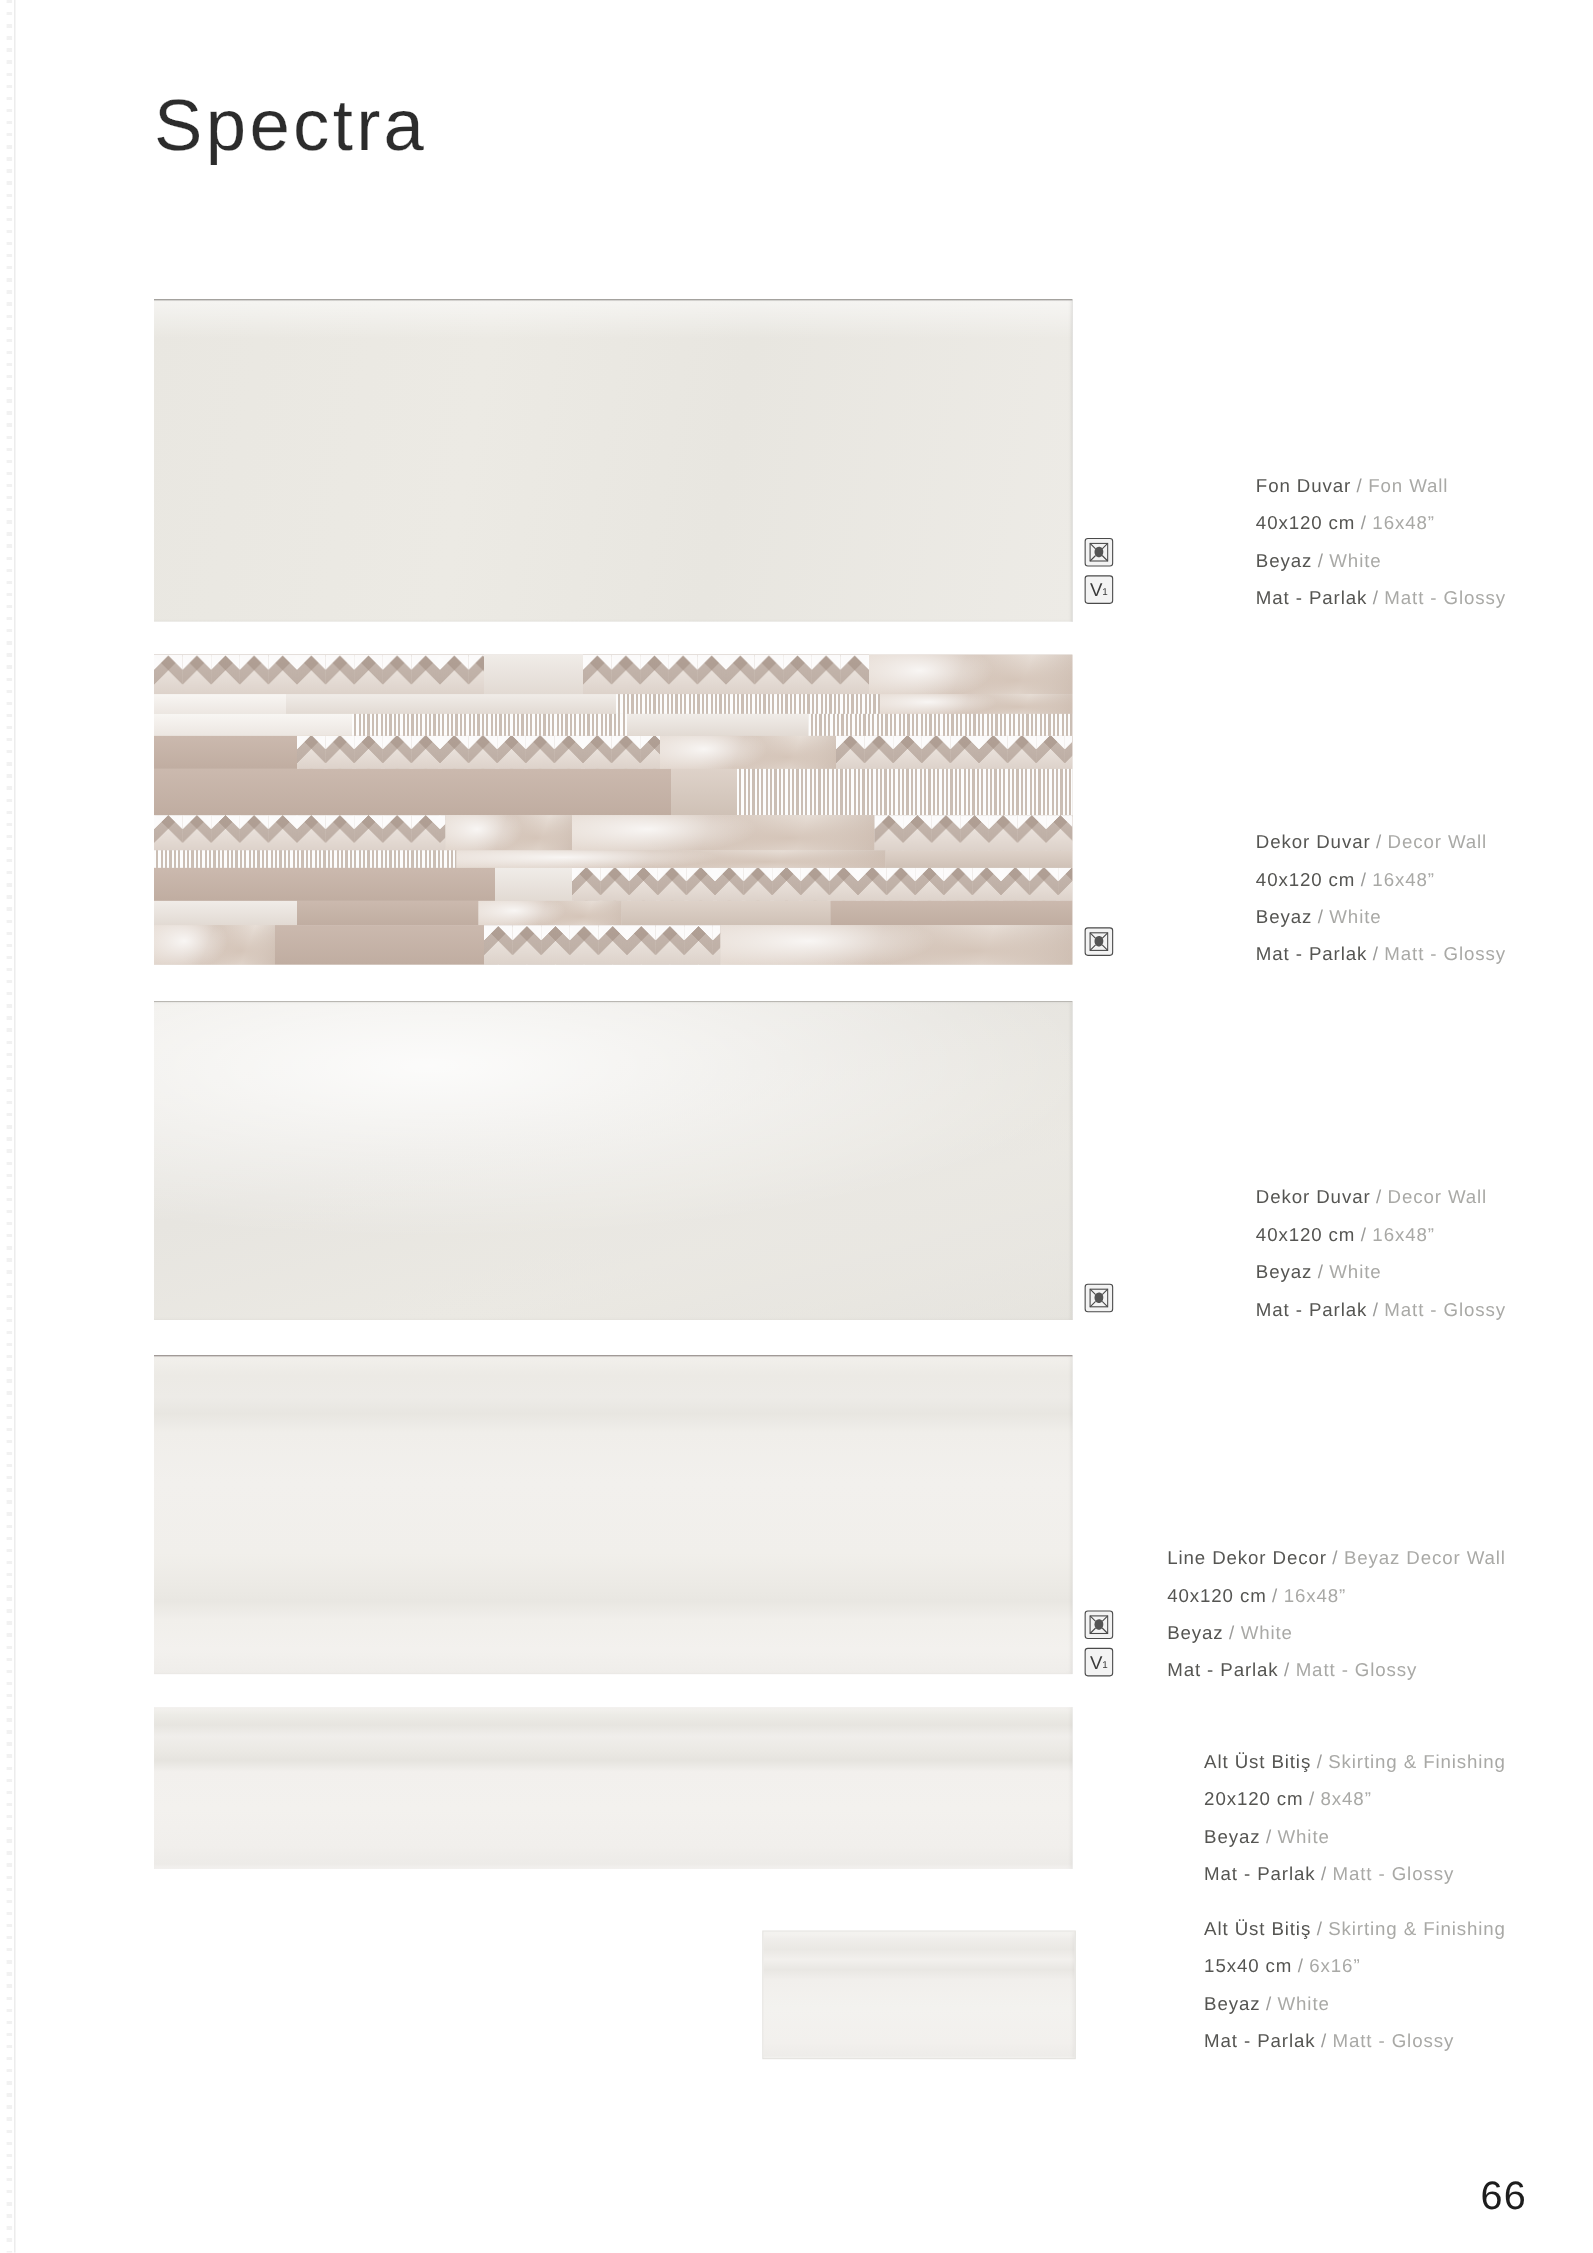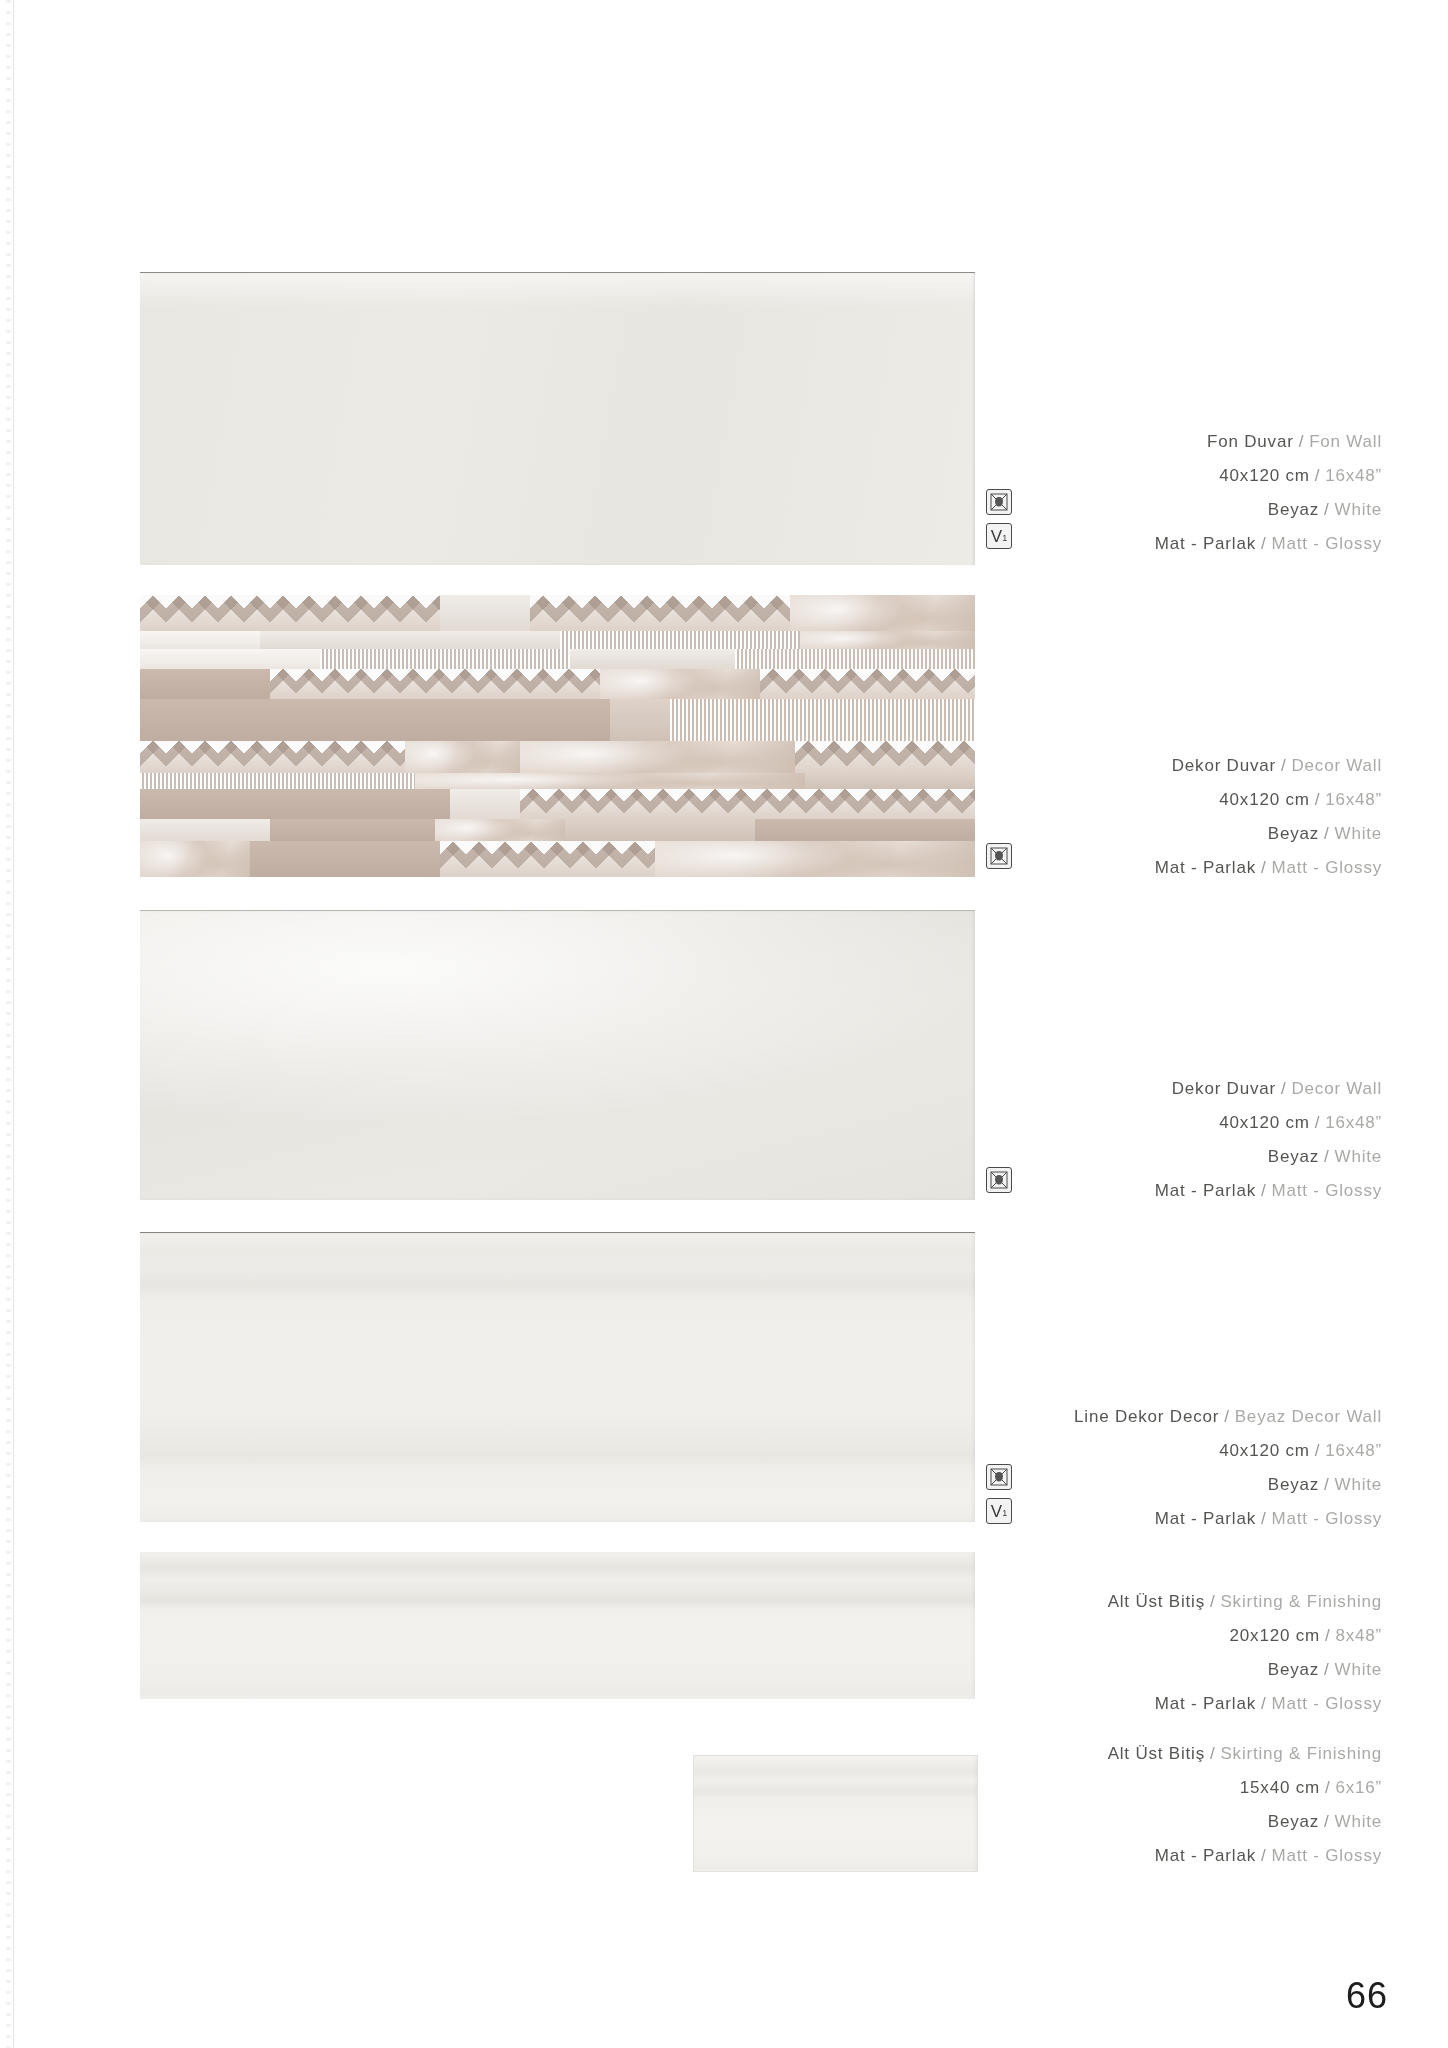--- a/index.html
+++ b/index.html
@@ -242,6 +242,7 @@
   <div class="edge-marks"></div>
   <div class="edge-line"></div>
 
+  <div class="page-title">Spectra</div>
 
   <div class="tile tile-fon"></div>
 

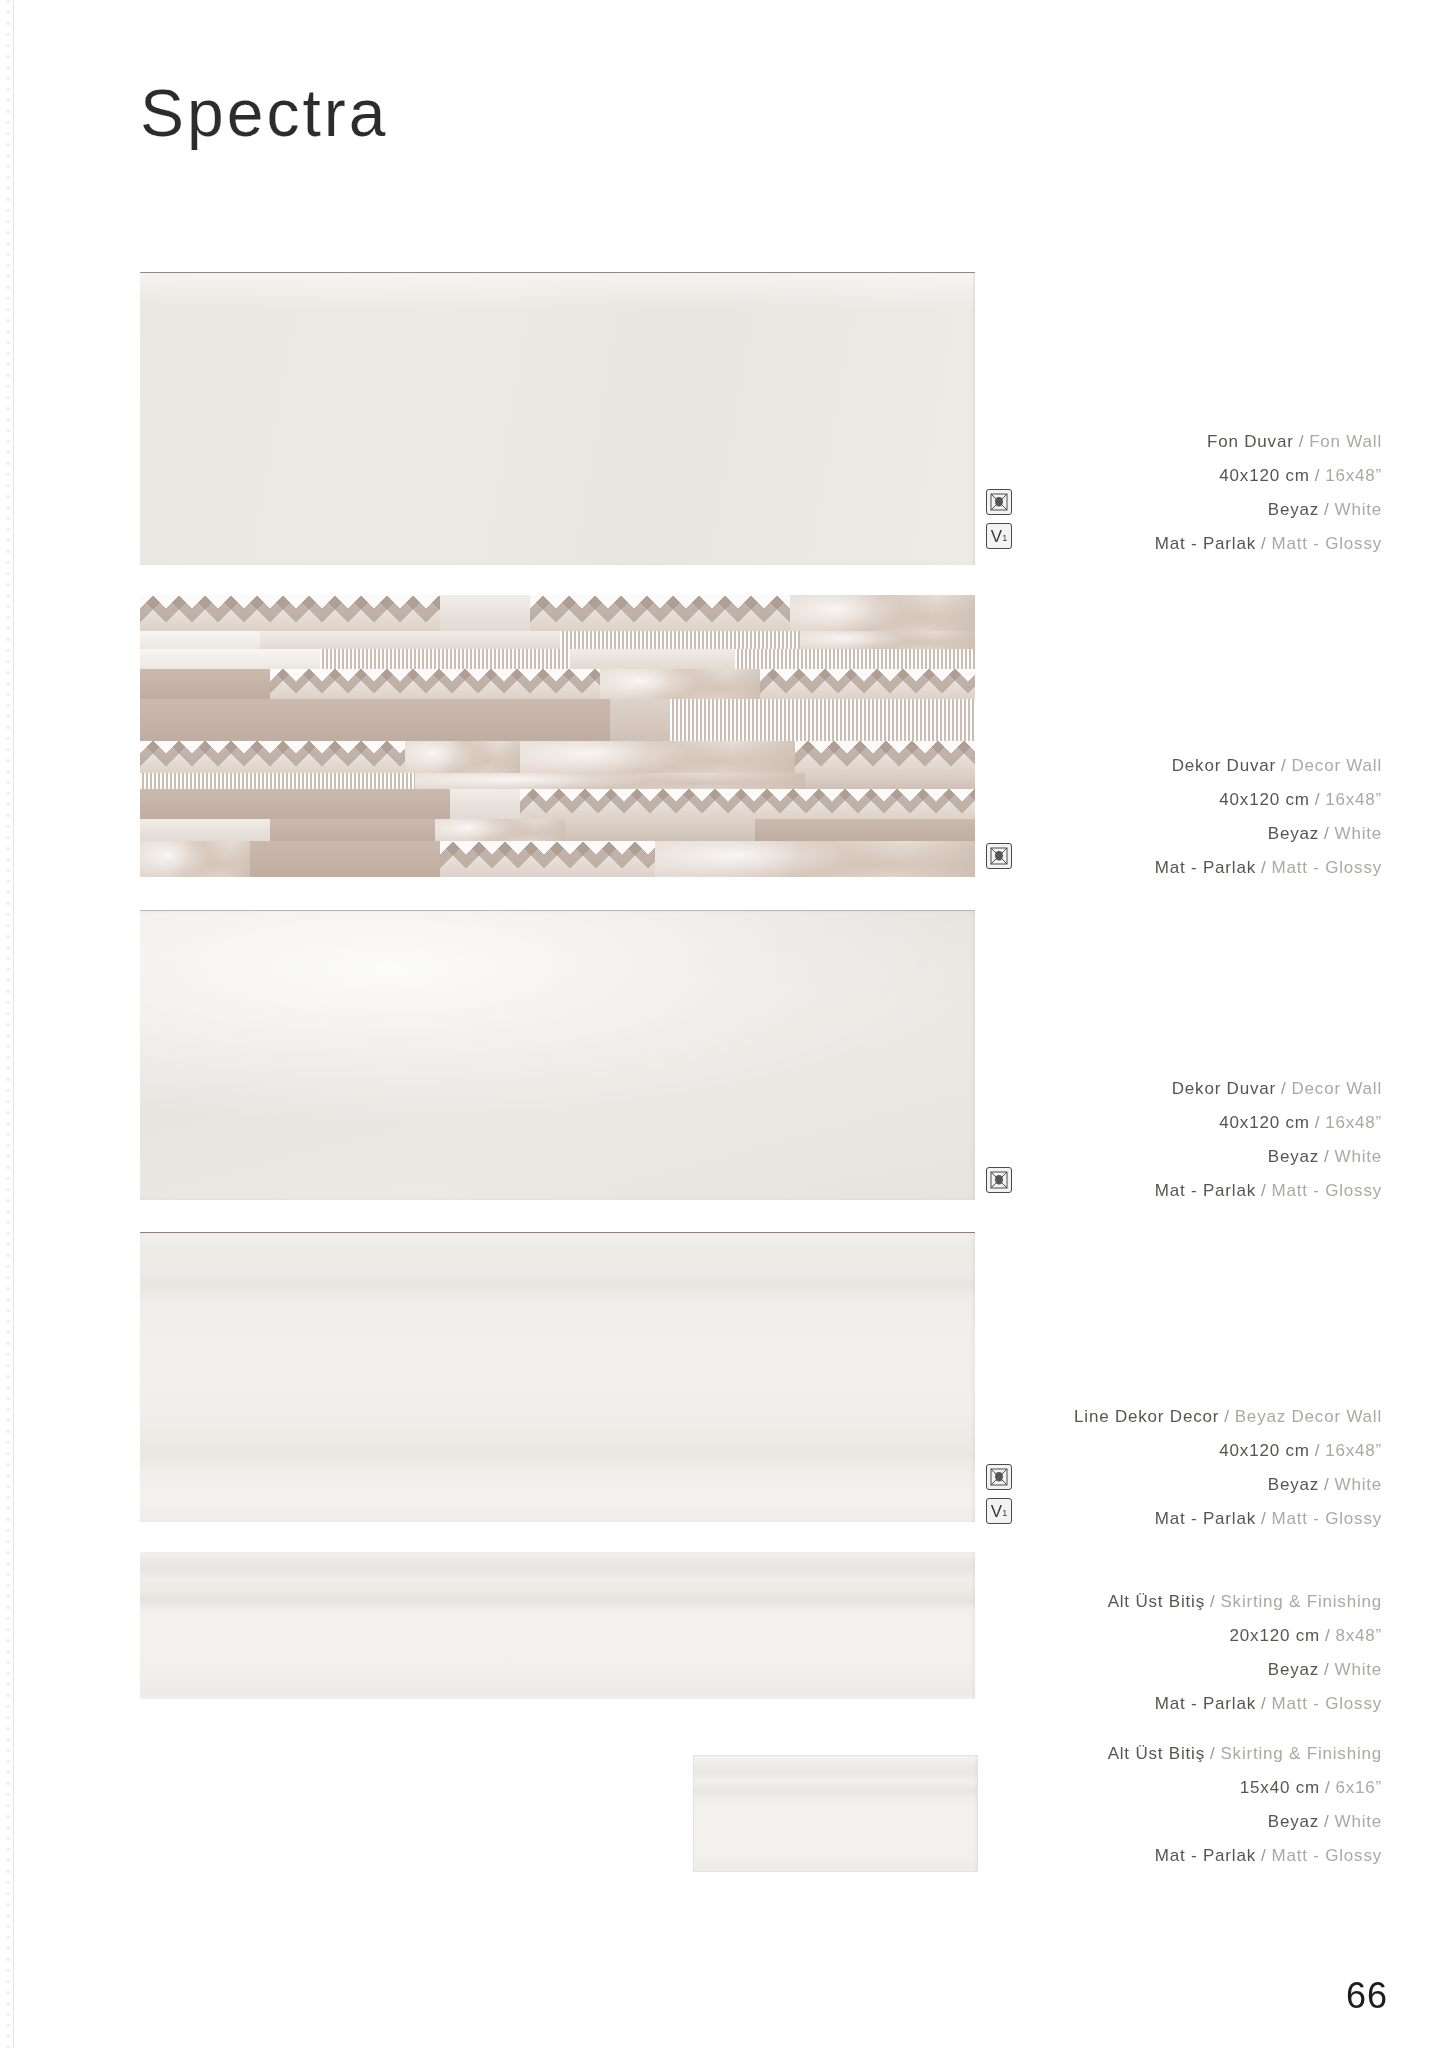--- a/index.html
+++ b/index.html
@@ -186,8 +186,8 @@
   
   .spec {
     position: absolute;
-    right: 66px;
-    text-align: right;
+    right: 79px;
+    text-align: left;
     line-height: 34px;
     white-space: nowrap;
   }

